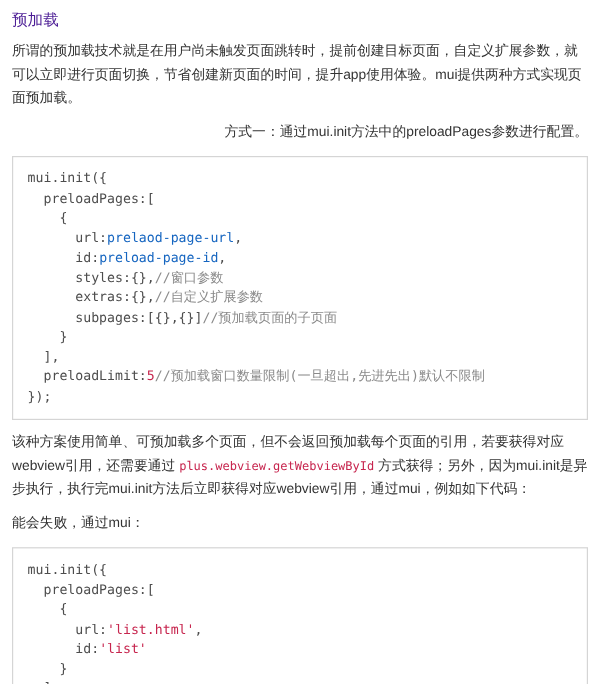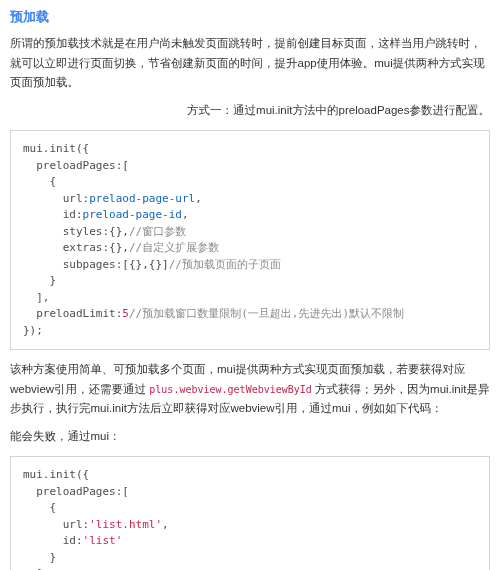--- a/index.html
+++ b/index.html
@@ -13,9 +13,9 @@
     padding: 6px 10px 10px 10px;
   }
   .heading {
-    color: #3b82f6;
+    color: #4c1d95;
     font-size: 13px;
-    font-weight: bold;
+    font-weight: normal;
     margin-bottom: 6px;
   }
   .para {

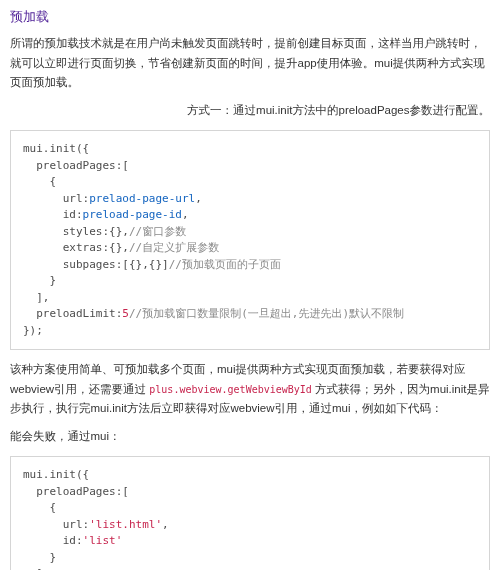--- a/index.html
+++ b/index.html
@@ -57,7 +57,7 @@
 
 <div class="heading">预加载</div>
 
-<p class="para">所谓的预加载技术就是在用户尚未触发页面跳转时，提前创建目标页面，这样当用户跳转时，就可以立即进行页面切换，节省创建新页面的时间，提升app使用体验。mui提供两种方式实现页面预加载。</p>
+<p class="para">所谓的预加载技术就是在用户尚未触发页面跳转时，提前创建目标页面，自定义扩展参数，就可以立即进行页面切换，节省创建新页面的时间，提升app使用体验。mui提供两种方式实现页面预加载。</p>
 
 <p class="subheading">方式一：通过mui.init方法中的preloadPages参数进行配置。</p>
 

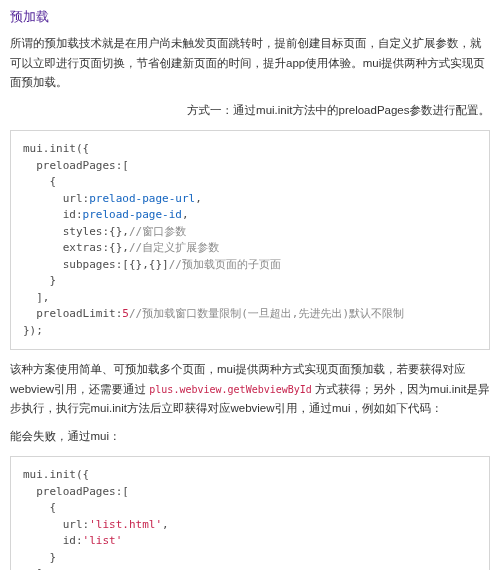--- a/index.html
+++ b/index.html
@@ -75,7 +75,7 @@
 <span>});</span></div>
 
 <p class="para">
-  <span>该种方案使用简单、可预加载多个页面，mui提供两种方式实现页面预加载，若要获得对应webview引用，还需要通过</span>
+  <span>该种方案使用简单、可预加载多个页面，但不会返回预加载每个页面的引用，若要获得对应webview引用，还需要通过</span>
   <span class="inline-api">plus.webview.getWebviewById</span>
   <span>方式获得；另外，因为mui.init是异步执行，执行完mui.init方法后立即获得对应webview引用，通过mui，例如如下代码：</span>
 </p>

